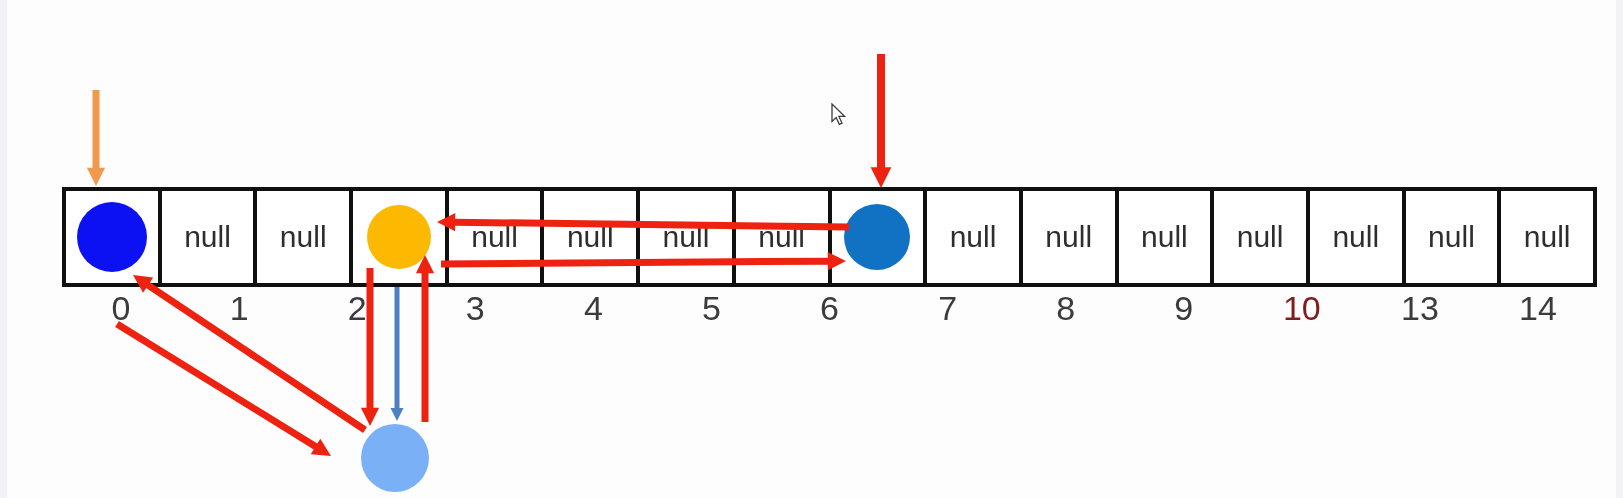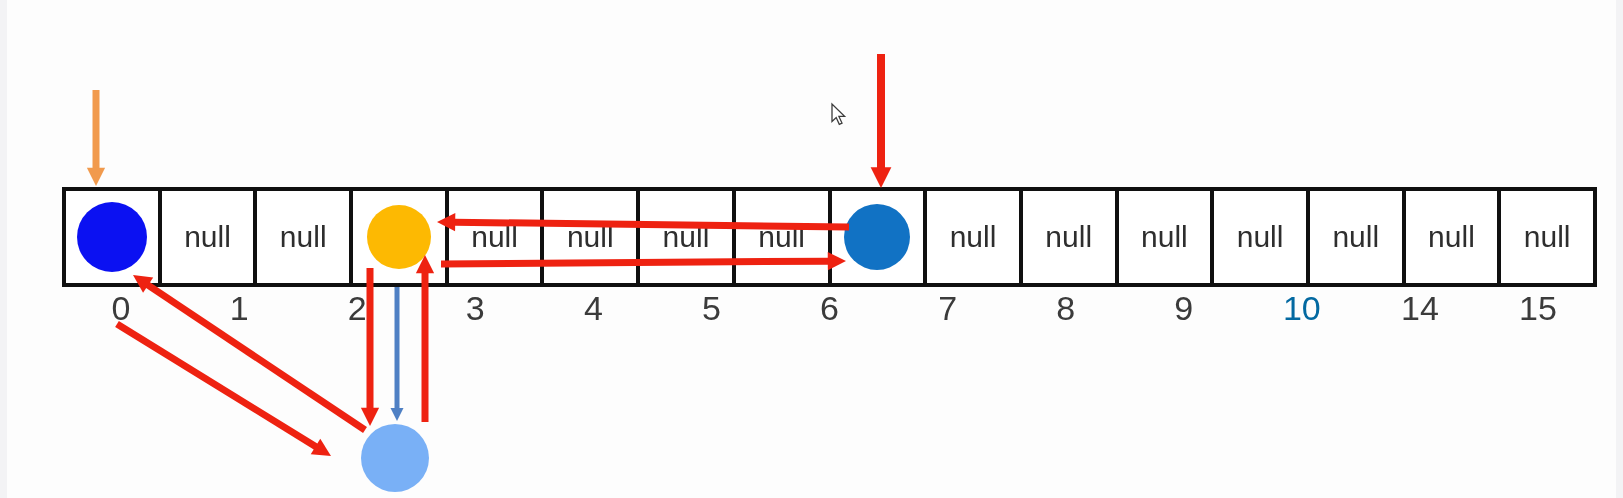--- a/index.html
+++ b/index.html
@@ -112,7 +112,7 @@
       <div class="index-label" style="color: rgb(59, 59, 59);">7</div>
       <div class="index-label" style="color: rgb(59, 59, 59);">8</div>
       <div class="index-label" style="color: rgb(59, 59, 59);">9</div>
-      <div class="index-label" style="color: #0369a1;">10</div>
+      <div class="index-label" style="color: #7f1d1d;">10</div>
       <div class="index-label" style="color: rgb(59, 59, 59);">14</div>
       <div class="index-label" style="color: rgb(59, 59, 59);">15</div>
     </div>

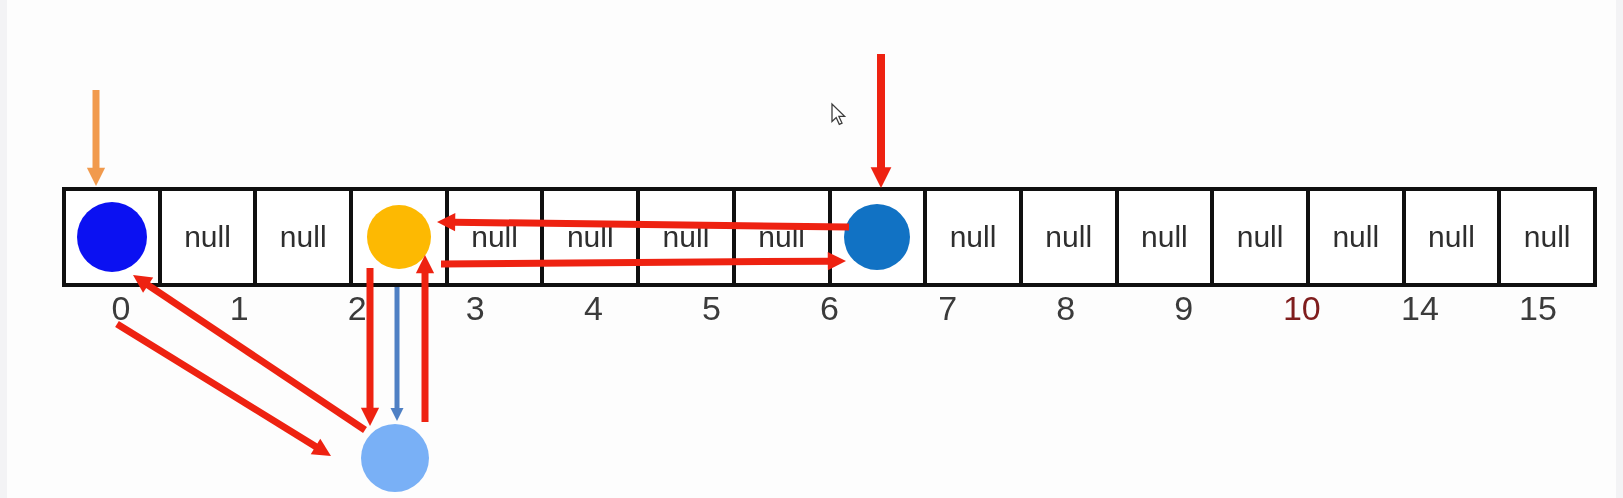--- a/index.html
+++ b/index.html
@@ -113,6 +113,7 @@
       <div class="index-label" style="color: rgb(59, 59, 59);">8</div>
       <div class="index-label" style="color: rgb(59, 59, 59);">9</div>
       <div class="index-label" style="color: #7f1d1d;">10</div>
+      <div class="index-label" style="color: rgb(59, 59, 59);">13</div>
       <div class="index-label" style="color: rgb(59, 59, 59);">14</div>
       <div class="index-label" style="color: rgb(59, 59, 59);">15</div>
     </div>

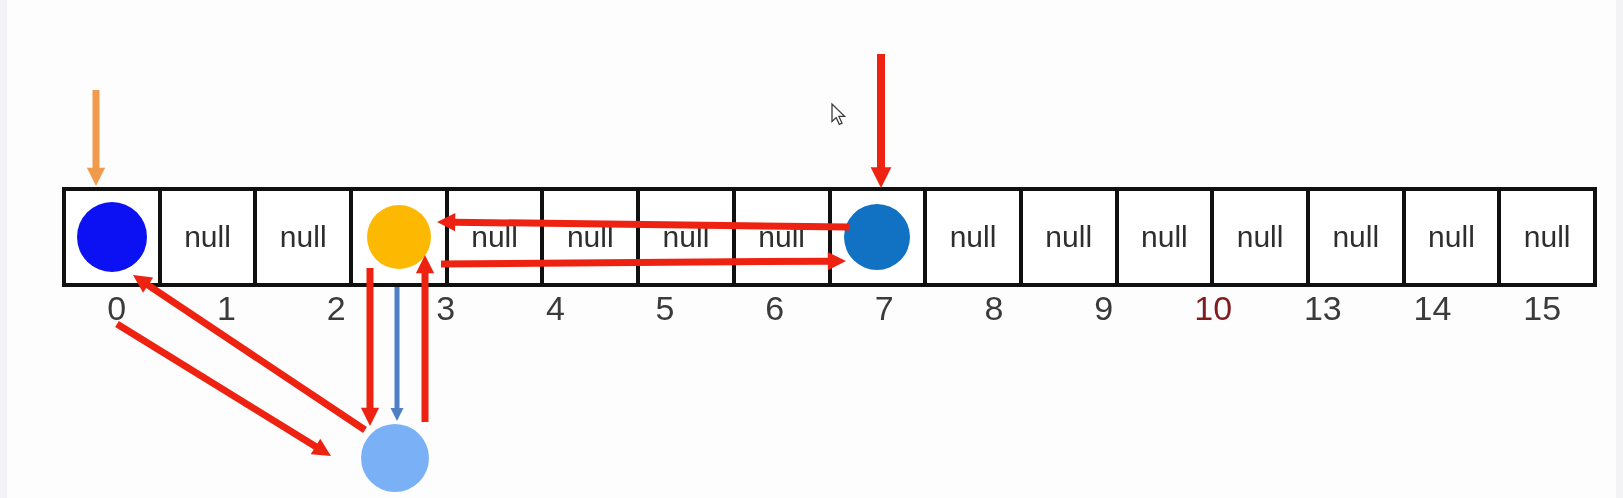--- a/index.html
+++ b/index.html
@@ -115,7 +115,6 @@
       <div class="index-label" style="color: #7f1d1d;">10</div>
       <div class="index-label" style="color: rgb(59, 59, 59);">13</div>
       <div class="index-label" style="color: rgb(59, 59, 59);">14</div>
-      <div class="index-label" style="color: rgb(59, 59, 59);">15</div>
     </div>
 
   <div id="floating-node" style="left: 361px; top: 424px; height: 68px; width: 68px; background: rgb(121, 176, 246);"></div>

